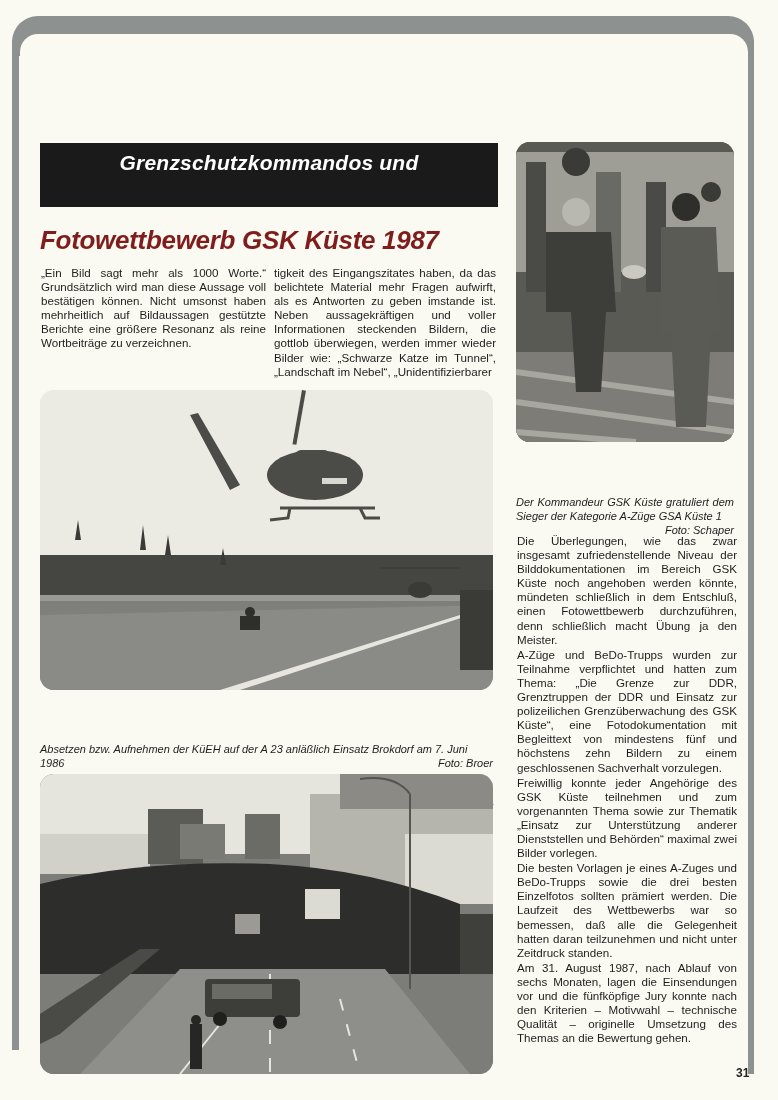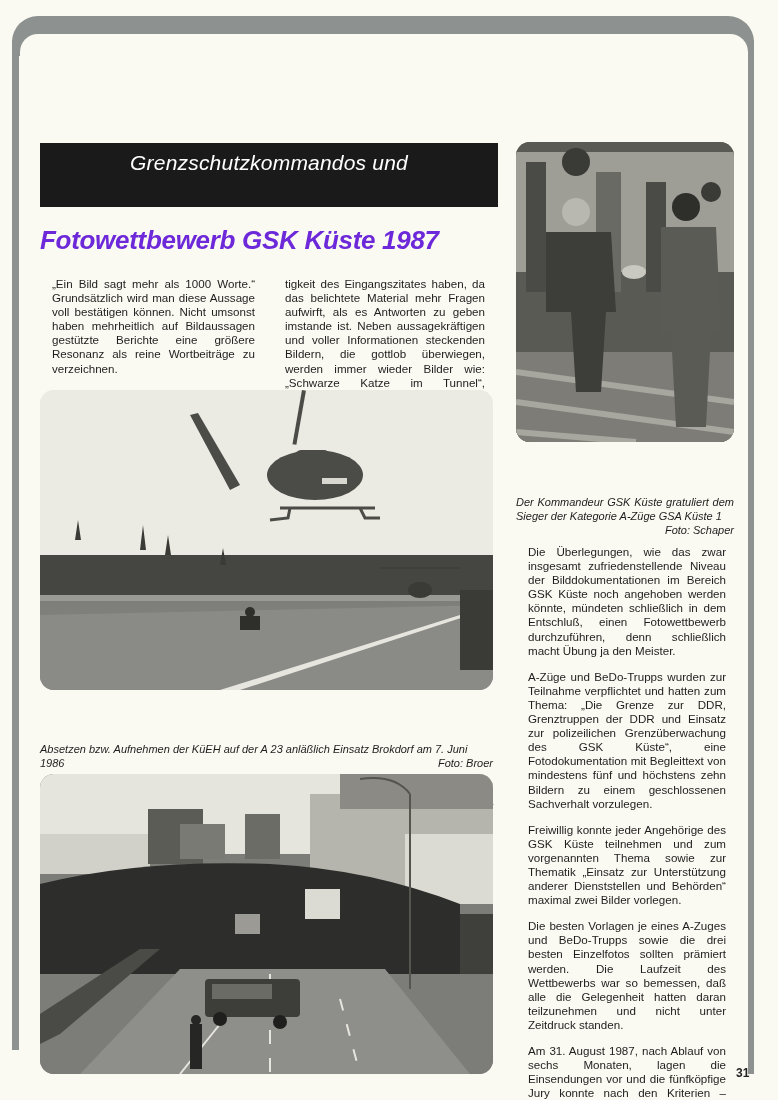--- a/index.html
+++ b/index.html
@@ -23,7 +23,7 @@
   .section-banner {
     position:absolute; left:40px; top:143px; width:458px; height:64px;
     background:#1a1a1a; color:#fff; text-align:center;
-    font-weight:normal; font-style:italic; font-size:21px; line-height:25px;
+    font-weight:bold; font-style:italic; font-size:21px; line-height:25px;
     padding-top:7px; box-sizing:border-box; letter-spacing:0.2px;
   }
   .article-title {

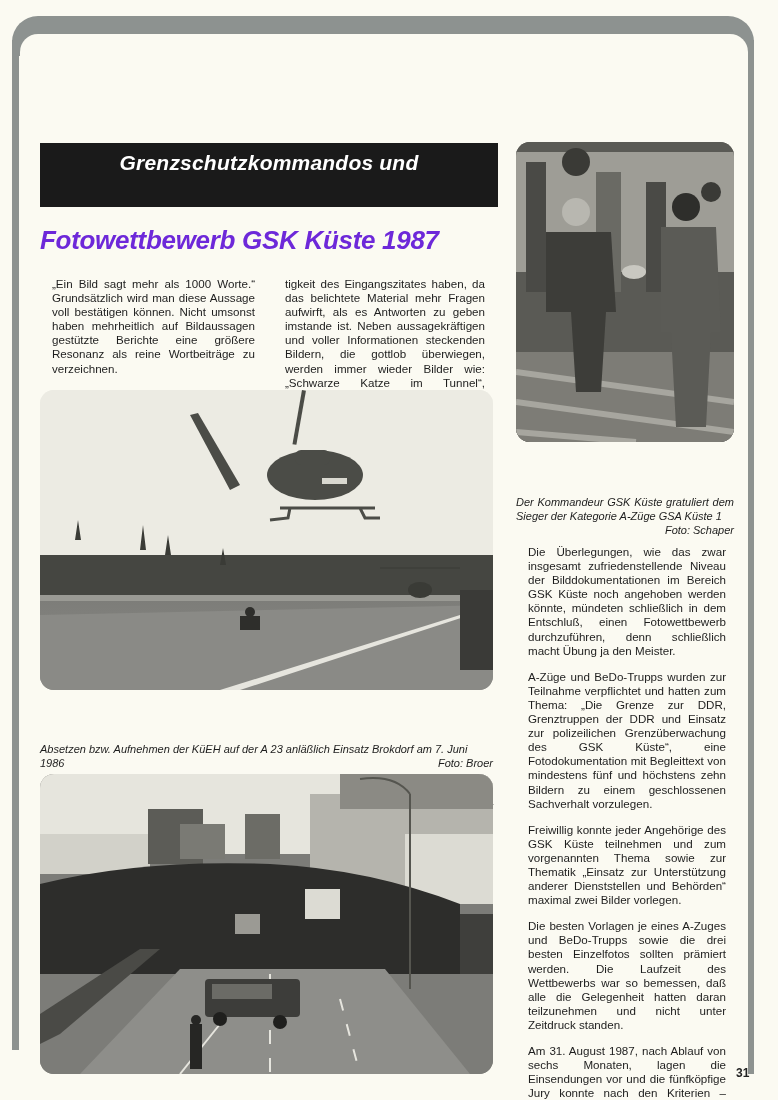--- a/index.html
+++ b/index.html
@@ -29,7 +29,7 @@
   .article-title {
     position:absolute; left:40px; top:224px; width:470px;
     font-weight:bold; font-style:italic; font-size:26px; line-height:32px;
-    color:#6d28d9; letter-spacing:-0.3px;
+    color:#7f1d1d; letter-spacing:-0.3px;
   }
   .col {
     position:absolute; font-size:11.6px; line-height:14.1px; text-align:justify;

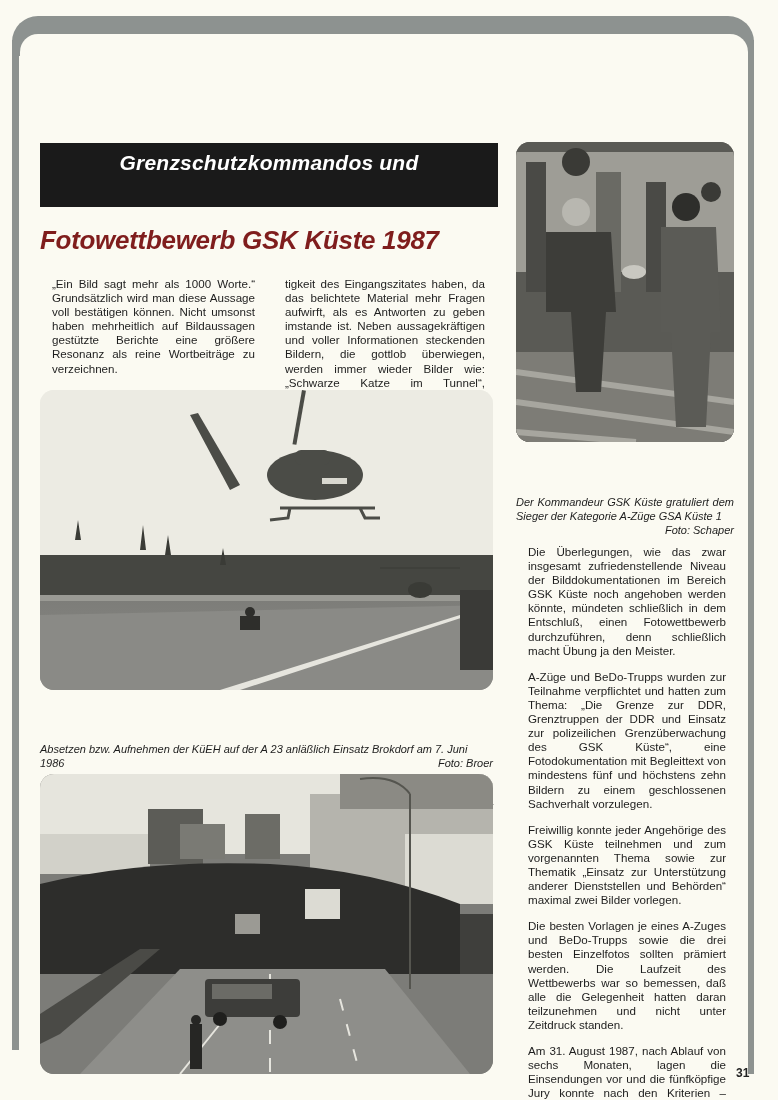--- a/index.html
+++ b/index.html
@@ -35,7 +35,7 @@
     position:absolute; font-size:11.6px; line-height:14.1px; text-align:justify;
     color:#1d1d1d;
   }
-  .col p { margin:12px; }
+  .col p { margin:1px; }
   .col-a { left:40px; top:265px; width:227px; }
   .col-b { left:273px; top:265px; width:224px; }
   .col-c { left:516px; top:533px; width:222px; }

